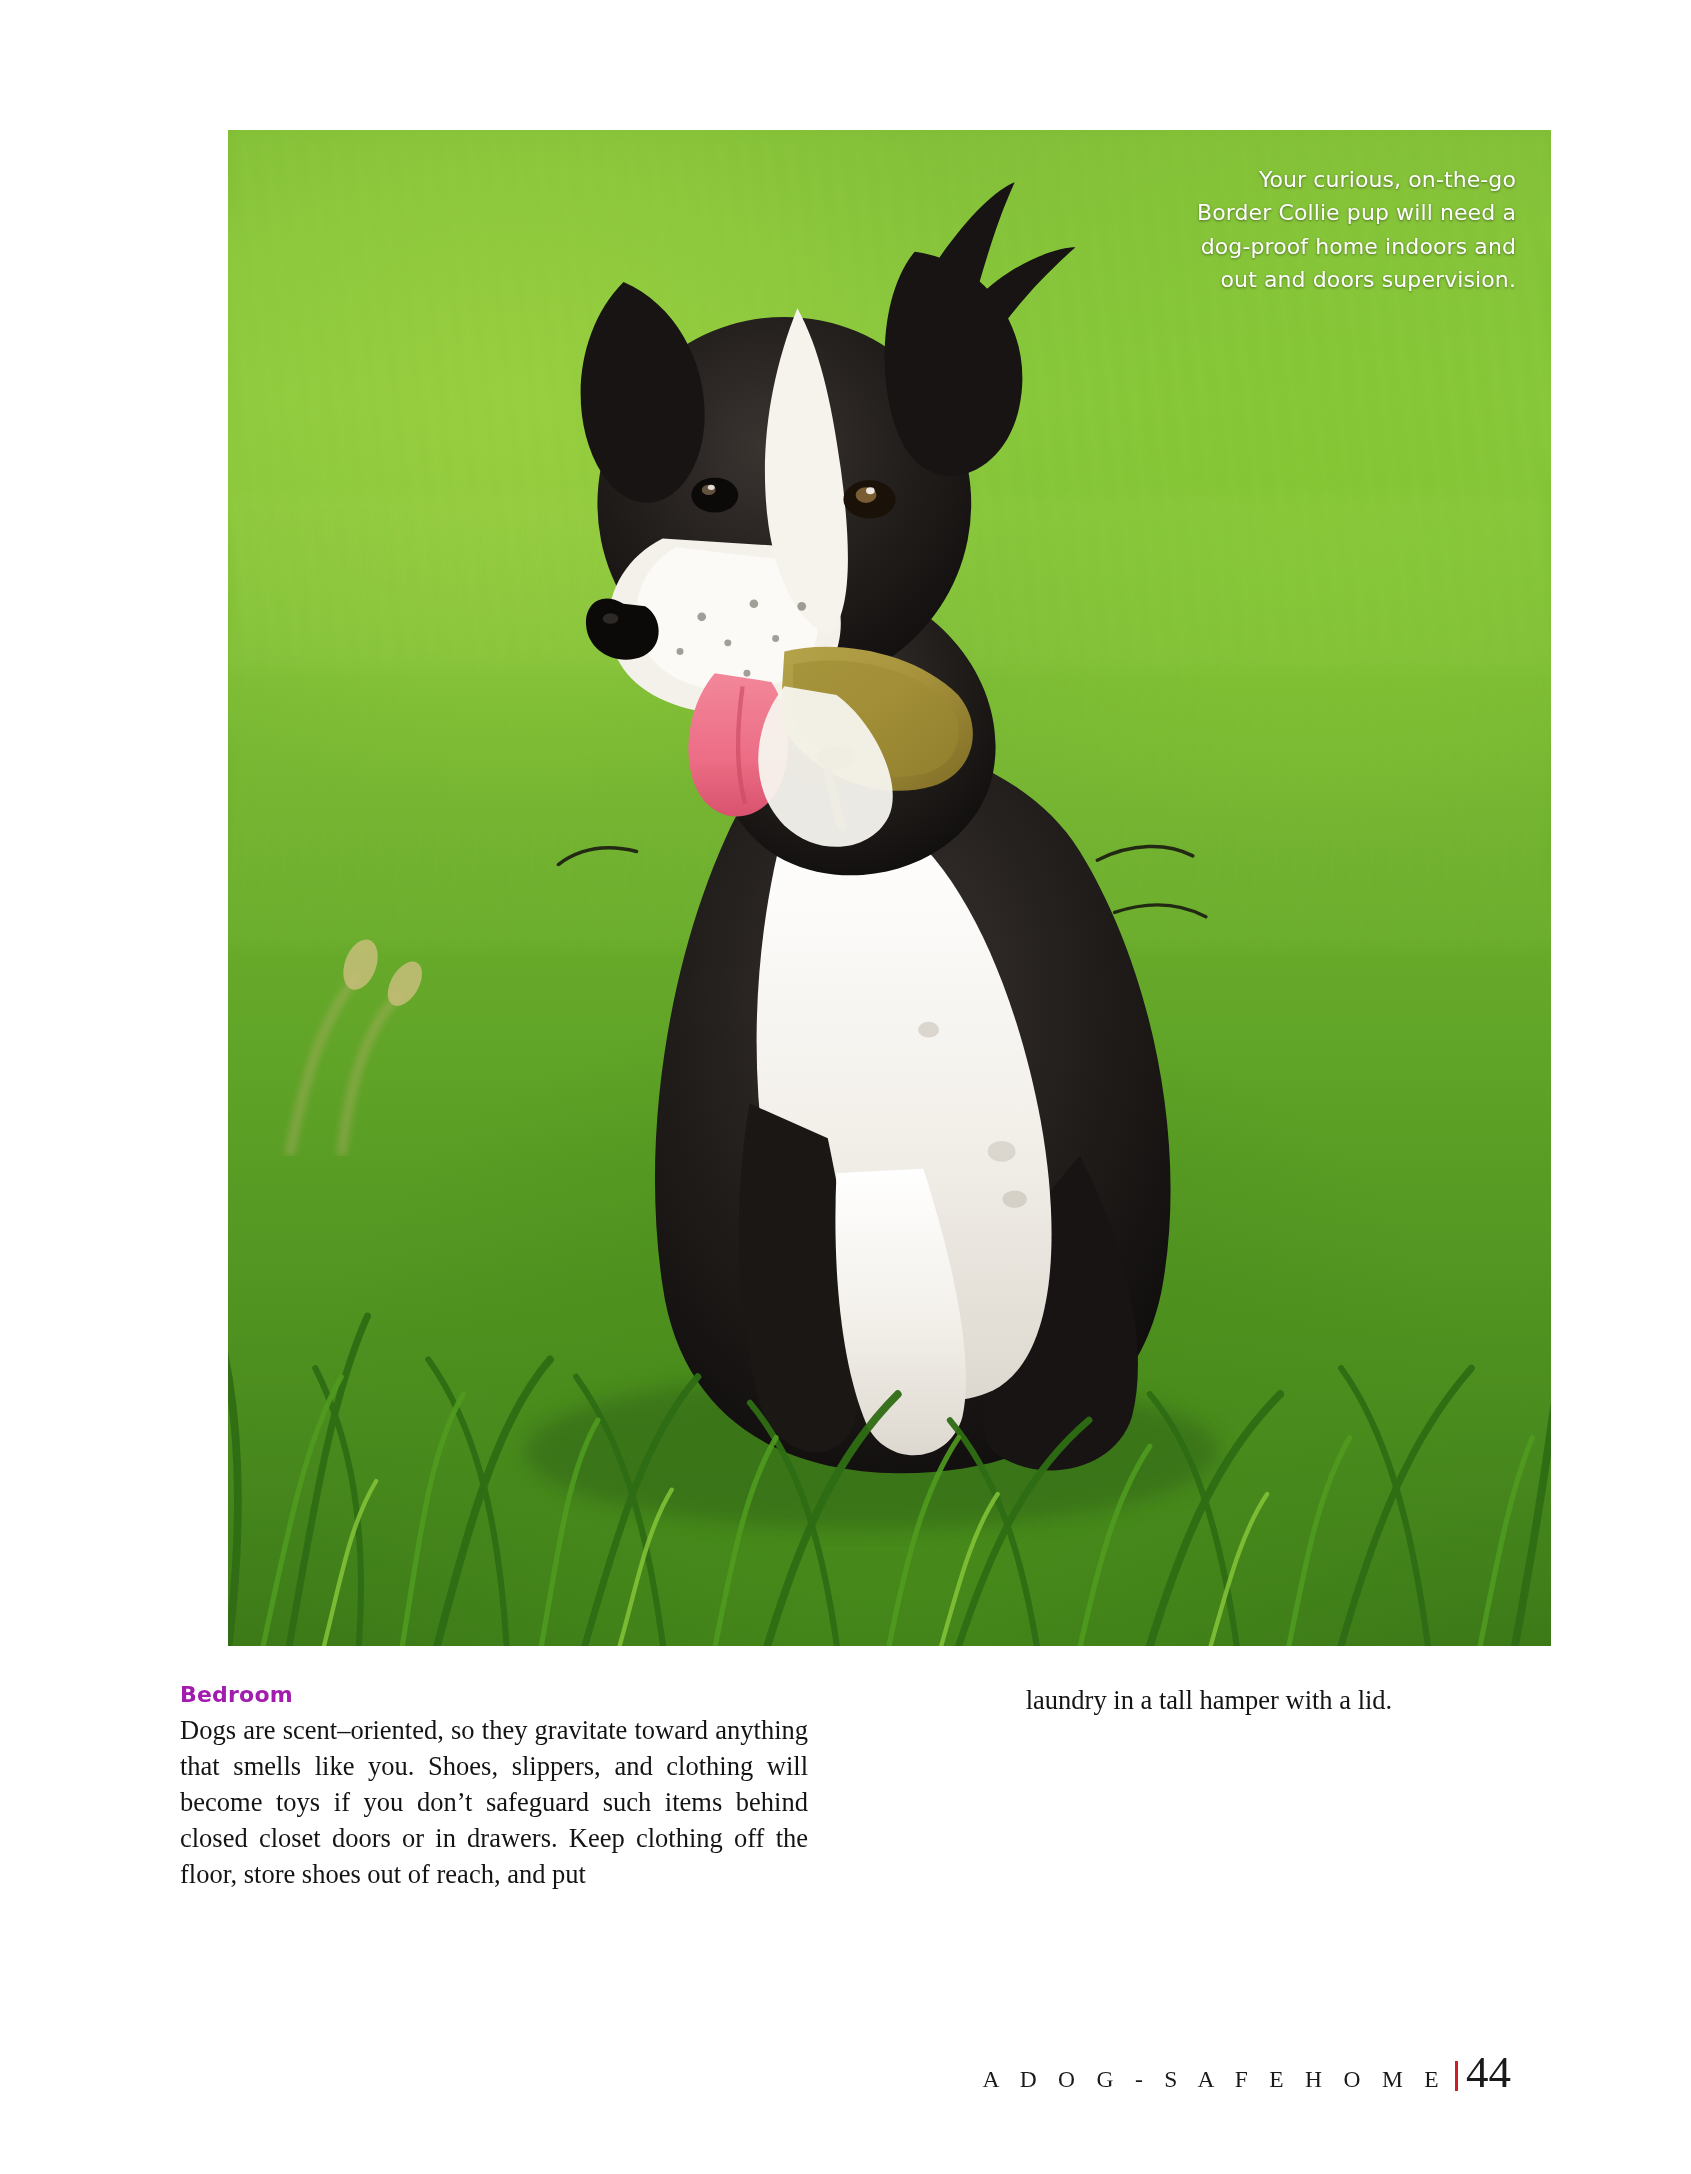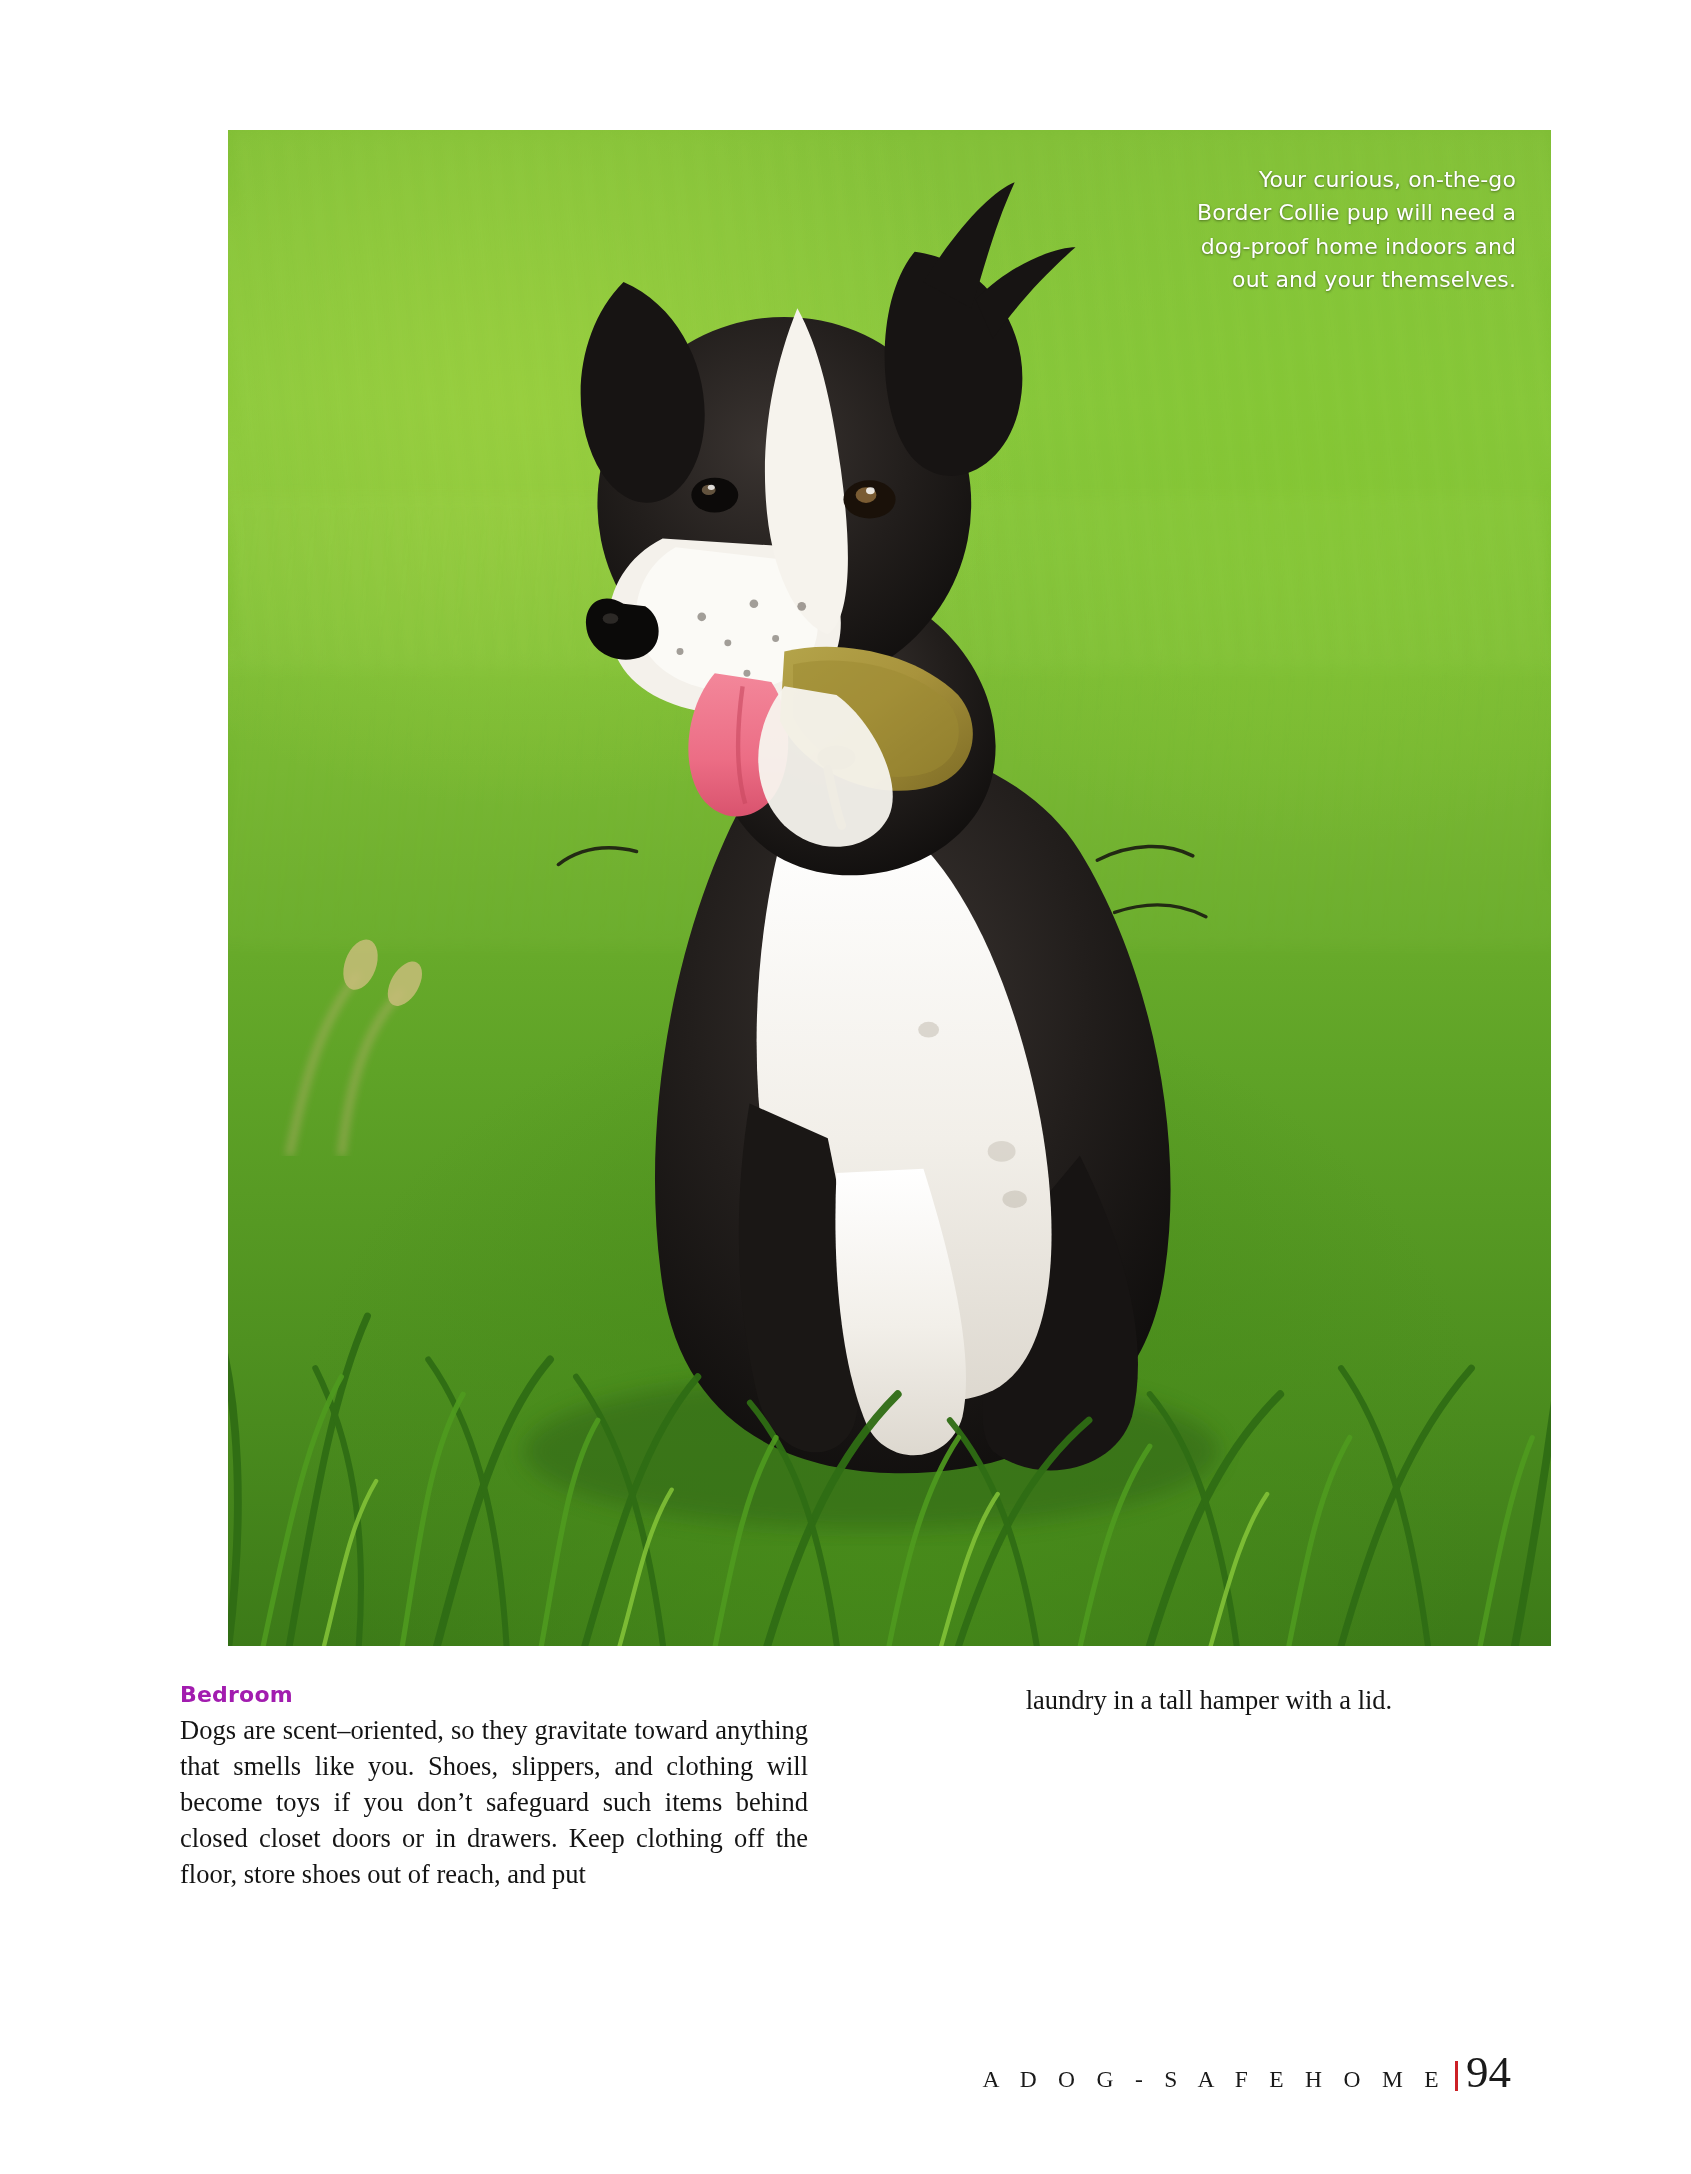--- a/index.html
+++ b/index.html
@@ -335,7 +335,7 @@
       <div>Your curious, on-the-go</div>
       <div>Border Collie pup will need a</div>
       <div>dog-proof home indoors and</div>
-      <div>out and your themselves.</div>
+      <div>out and doors supervision.</div>
     </figcaption>
   </figure>
 

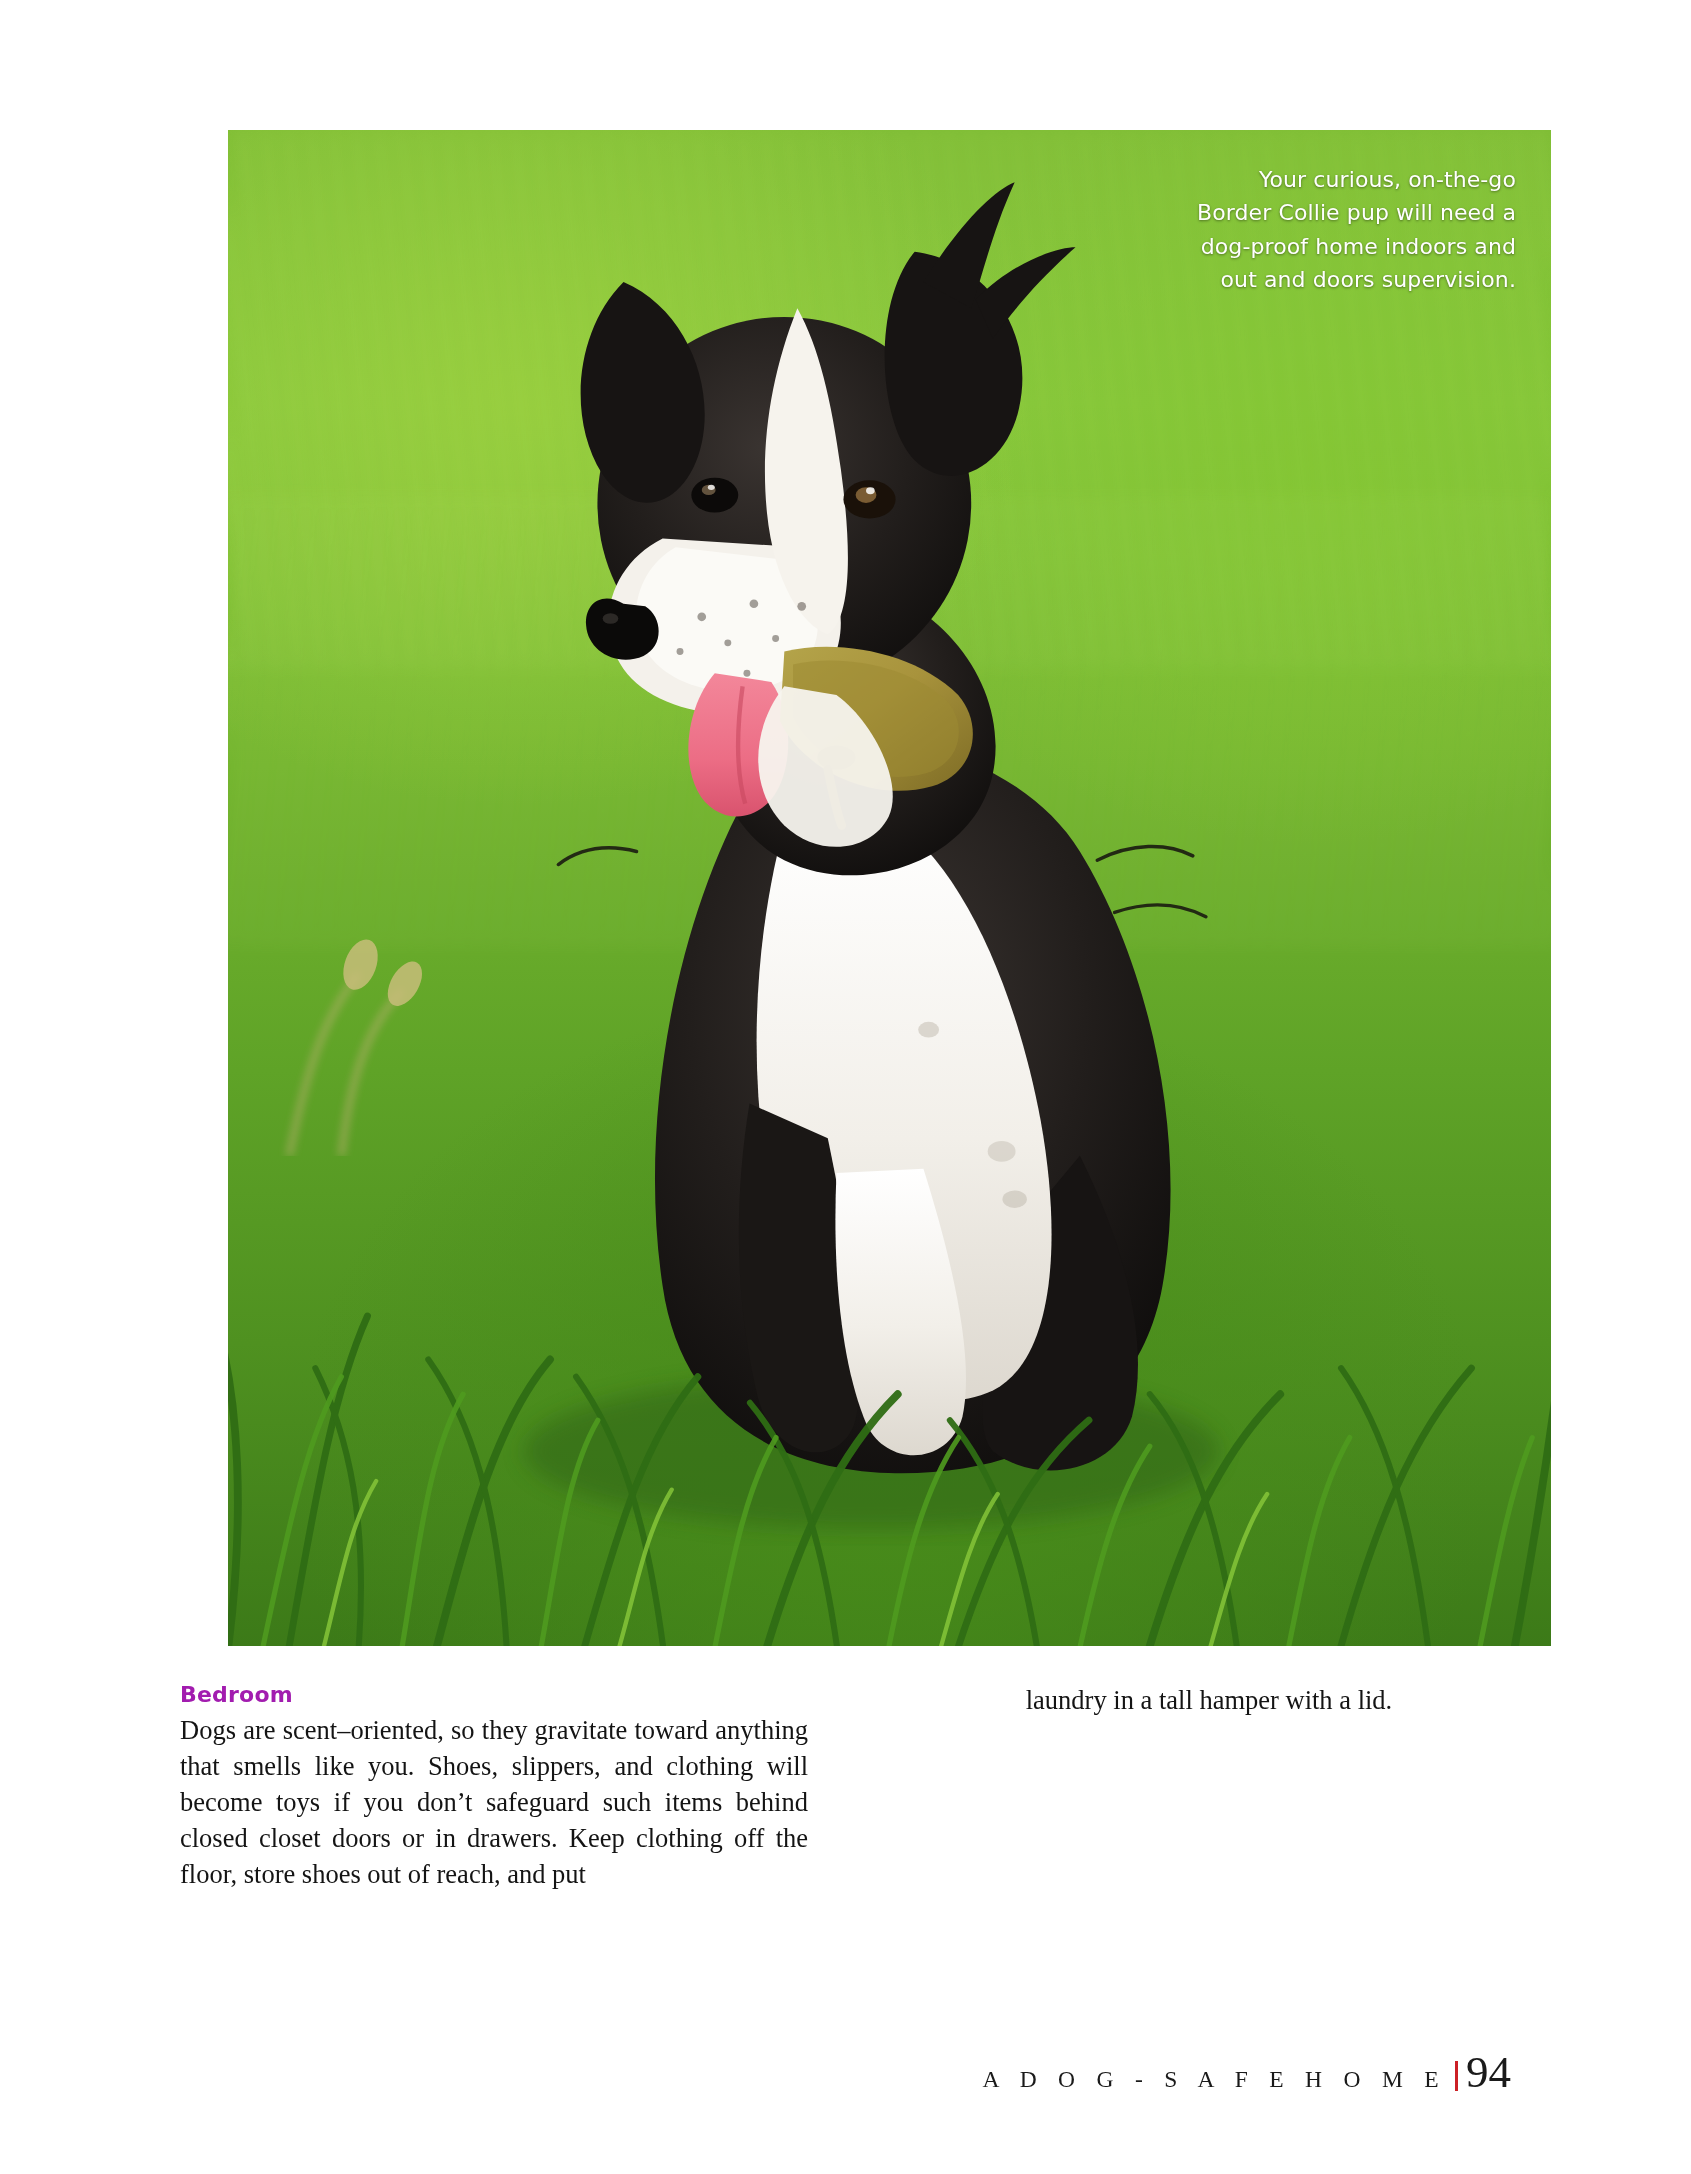--- a/index.html
+++ b/index.html
@@ -352,7 +352,7 @@
   <div class="footer">
     <span class="footer-title">A  D O G - S A F E   H O M E</span>
     <span class="footer-rule"></span>
-    <span class="footer-page">94</span>
+    <span class="footer-page">44</span>
   </div>
 
 </div>

